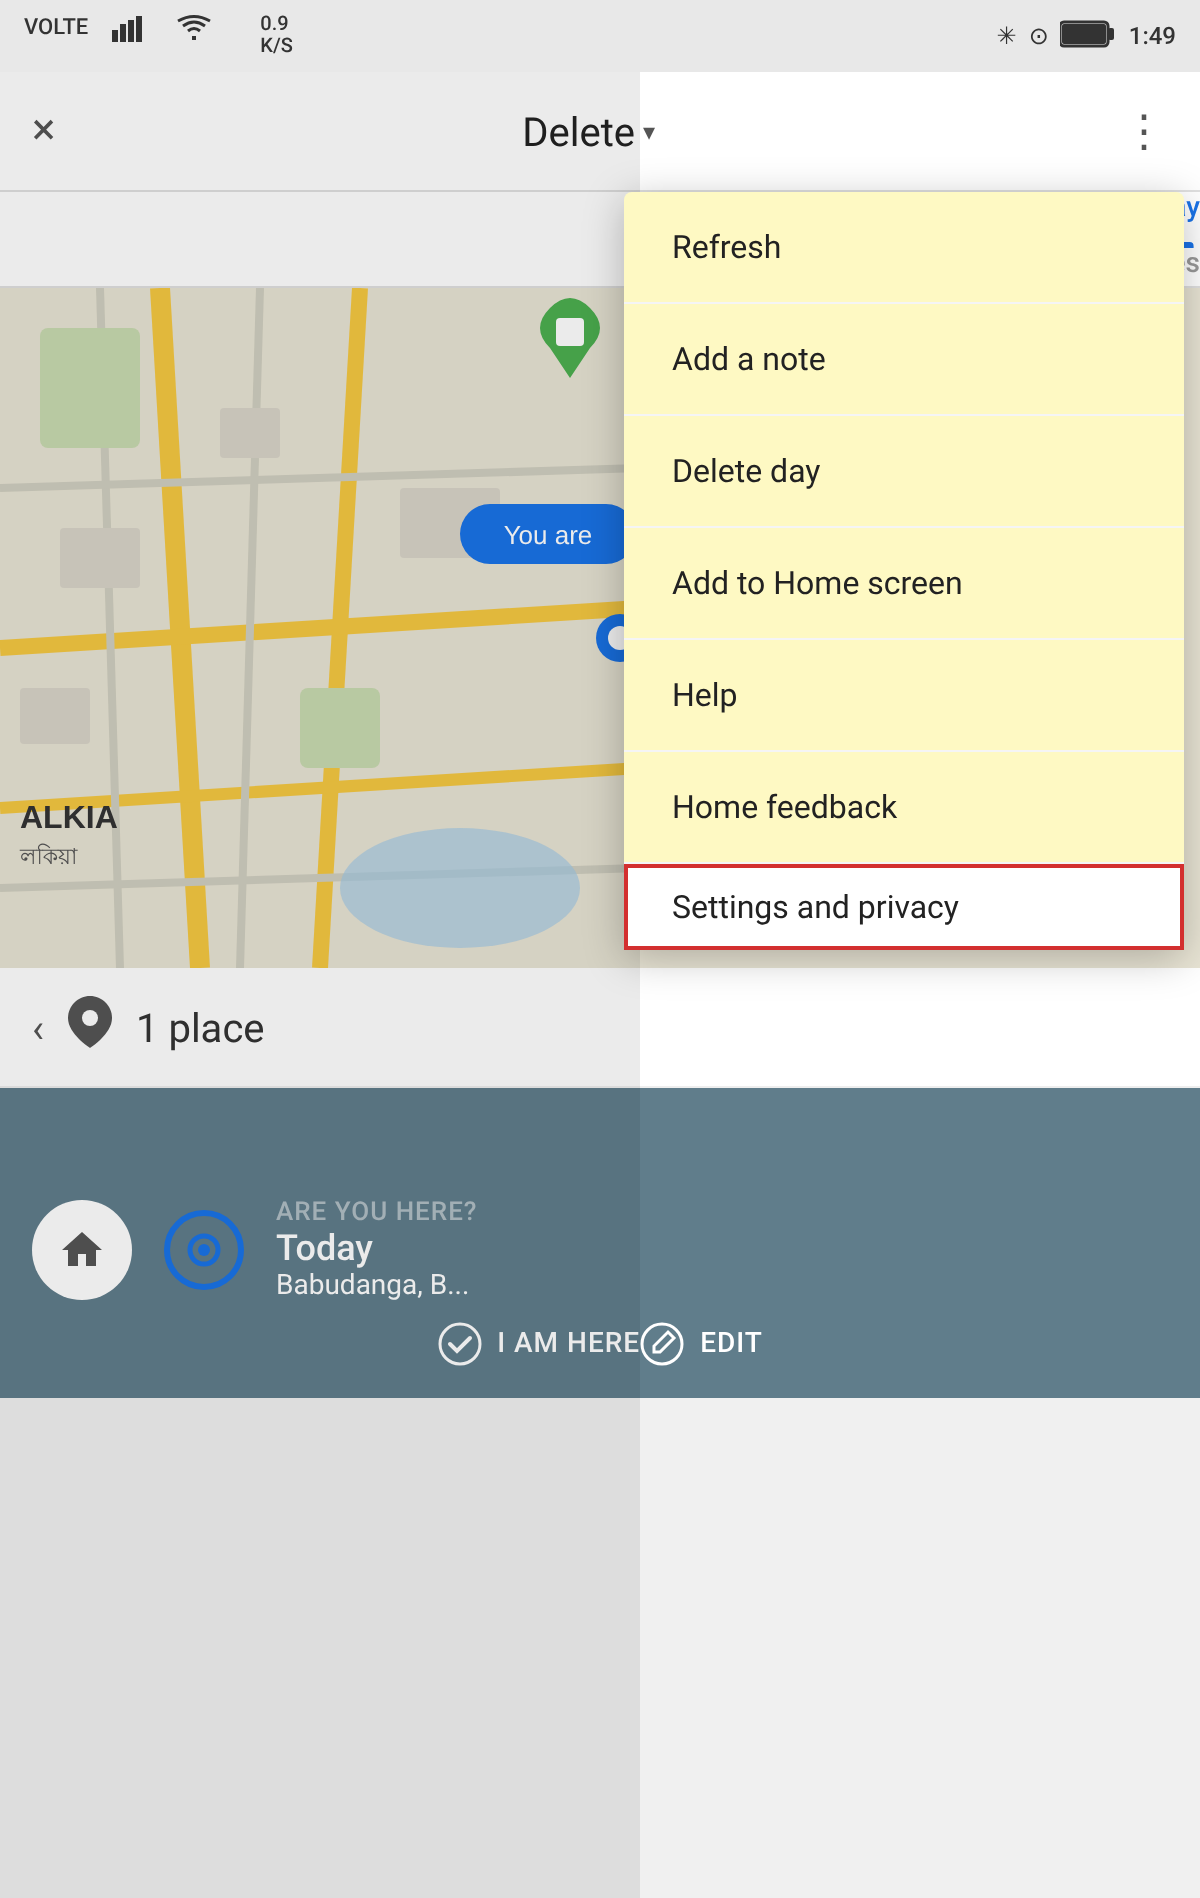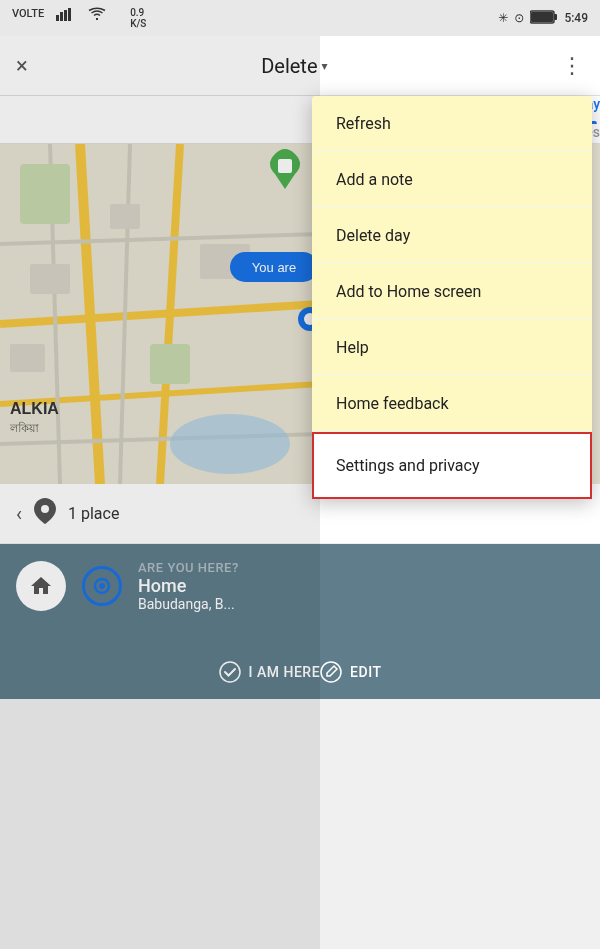--- a/index.html
+++ b/index.html
@@ -306,7 +306,7 @@
         <rect x="24" y="4" width="3" height="6" rx="1" fill="#333"></rect>
       </svg>
     </span>
-    <span>5:49</span>
+    <span>1:49</span>
   </div>
 </div>
 

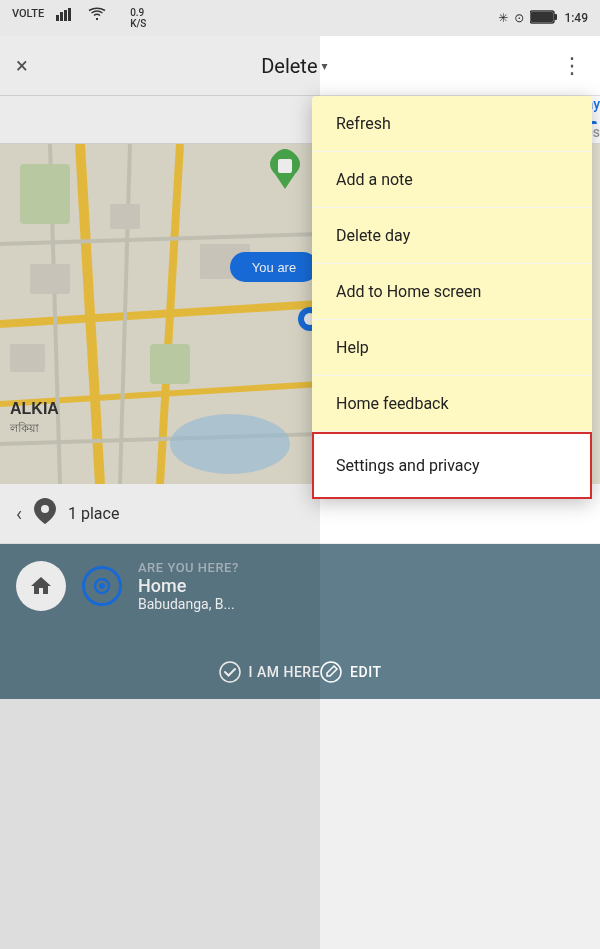--- a/index.html
+++ b/index.html
@@ -257,7 +257,7 @@
       border: 2.5px solid #d32f2f;
       color: #222;
       background: #fff;
-      padding: 22px 22px;
+      padding: 10px 22px;
       margin: 0;
     }
 

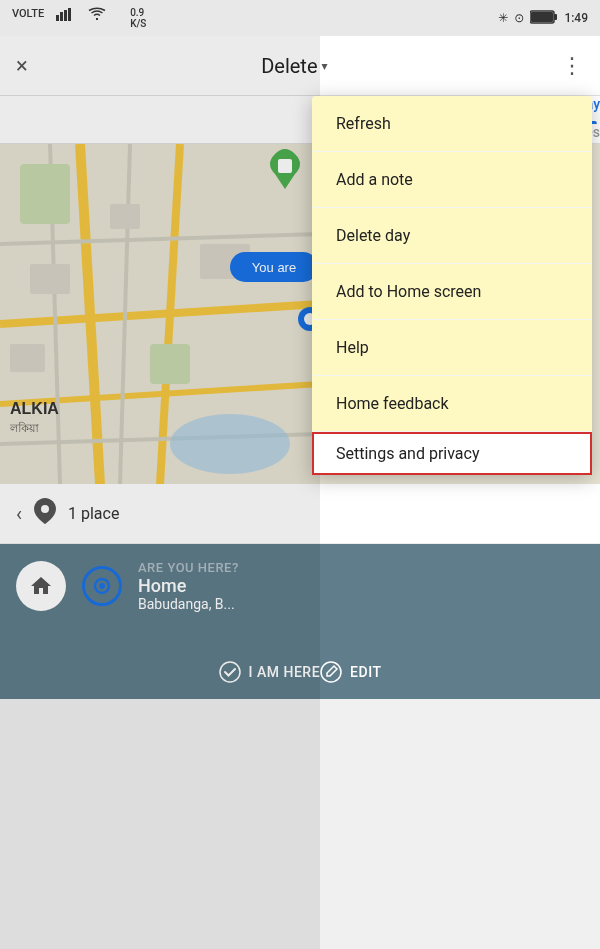--- a/index.html
+++ b/index.html
@@ -147,7 +147,7 @@
       color: #555;
     }
     .info-bar .place-count {
-      font-size: 16px;
+      font-size: 20px;
       color: #333;
     }
 

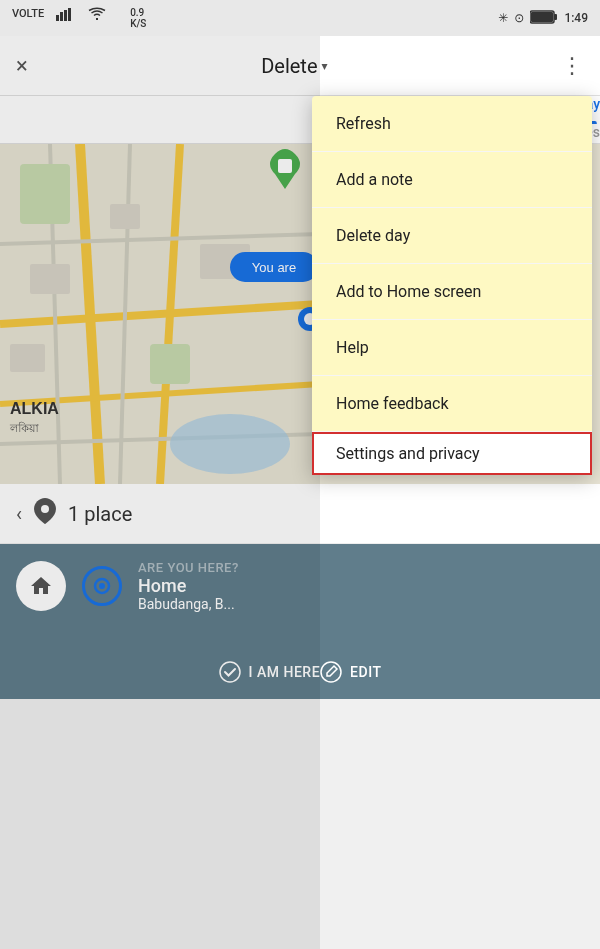--- a/index.html
+++ b/index.html
@@ -165,6 +165,7 @@
       display: flex;
       align-items: center;
       gap: 16px;
+      margin-top: 39px;
     }
     .home-icon-circle {
       width: 50px;

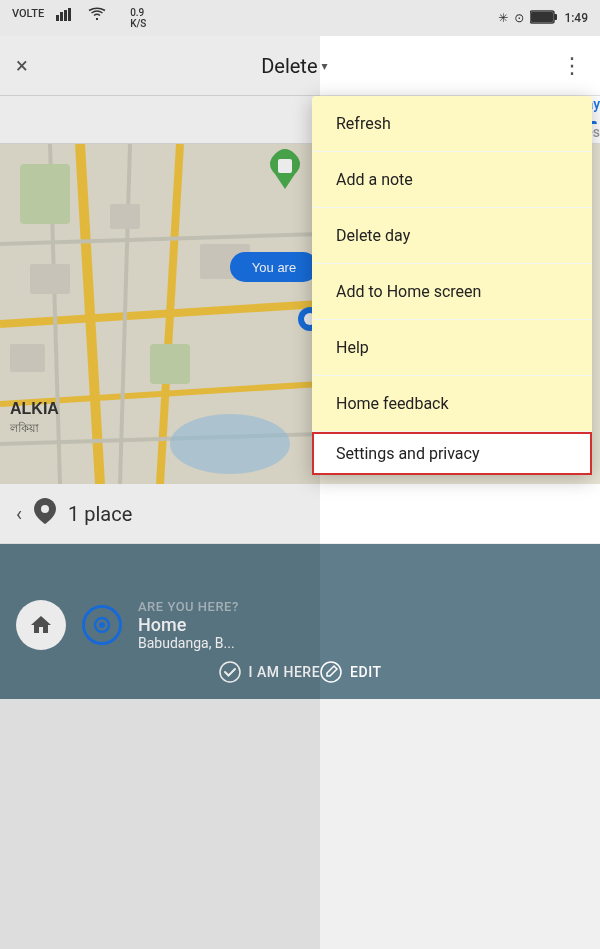--- a/index.html
+++ b/index.html
@@ -394,7 +394,7 @@
     </div>
     <div class="card-text">
       <div class="are-you-here">ARE YOU HERE?</div>
-      <div class="place-name">Home</div>
+      <div class="place-name">Today</div>
       <div class="place-sub">Babudanga, B...</div>
     </div>
   </div>

